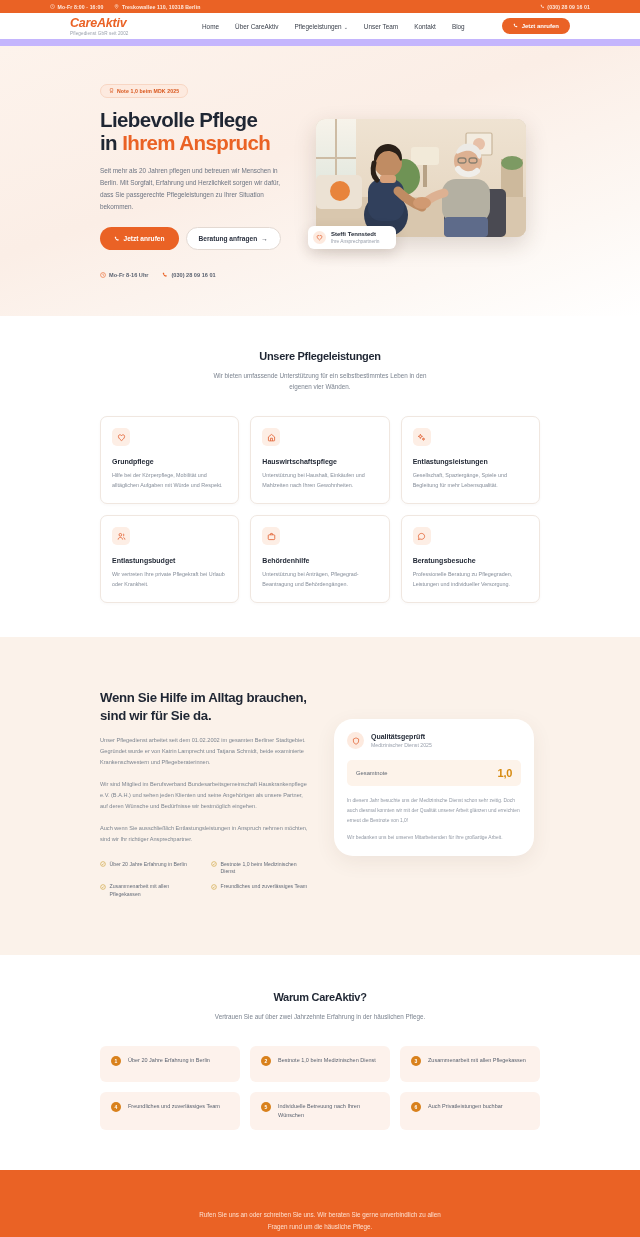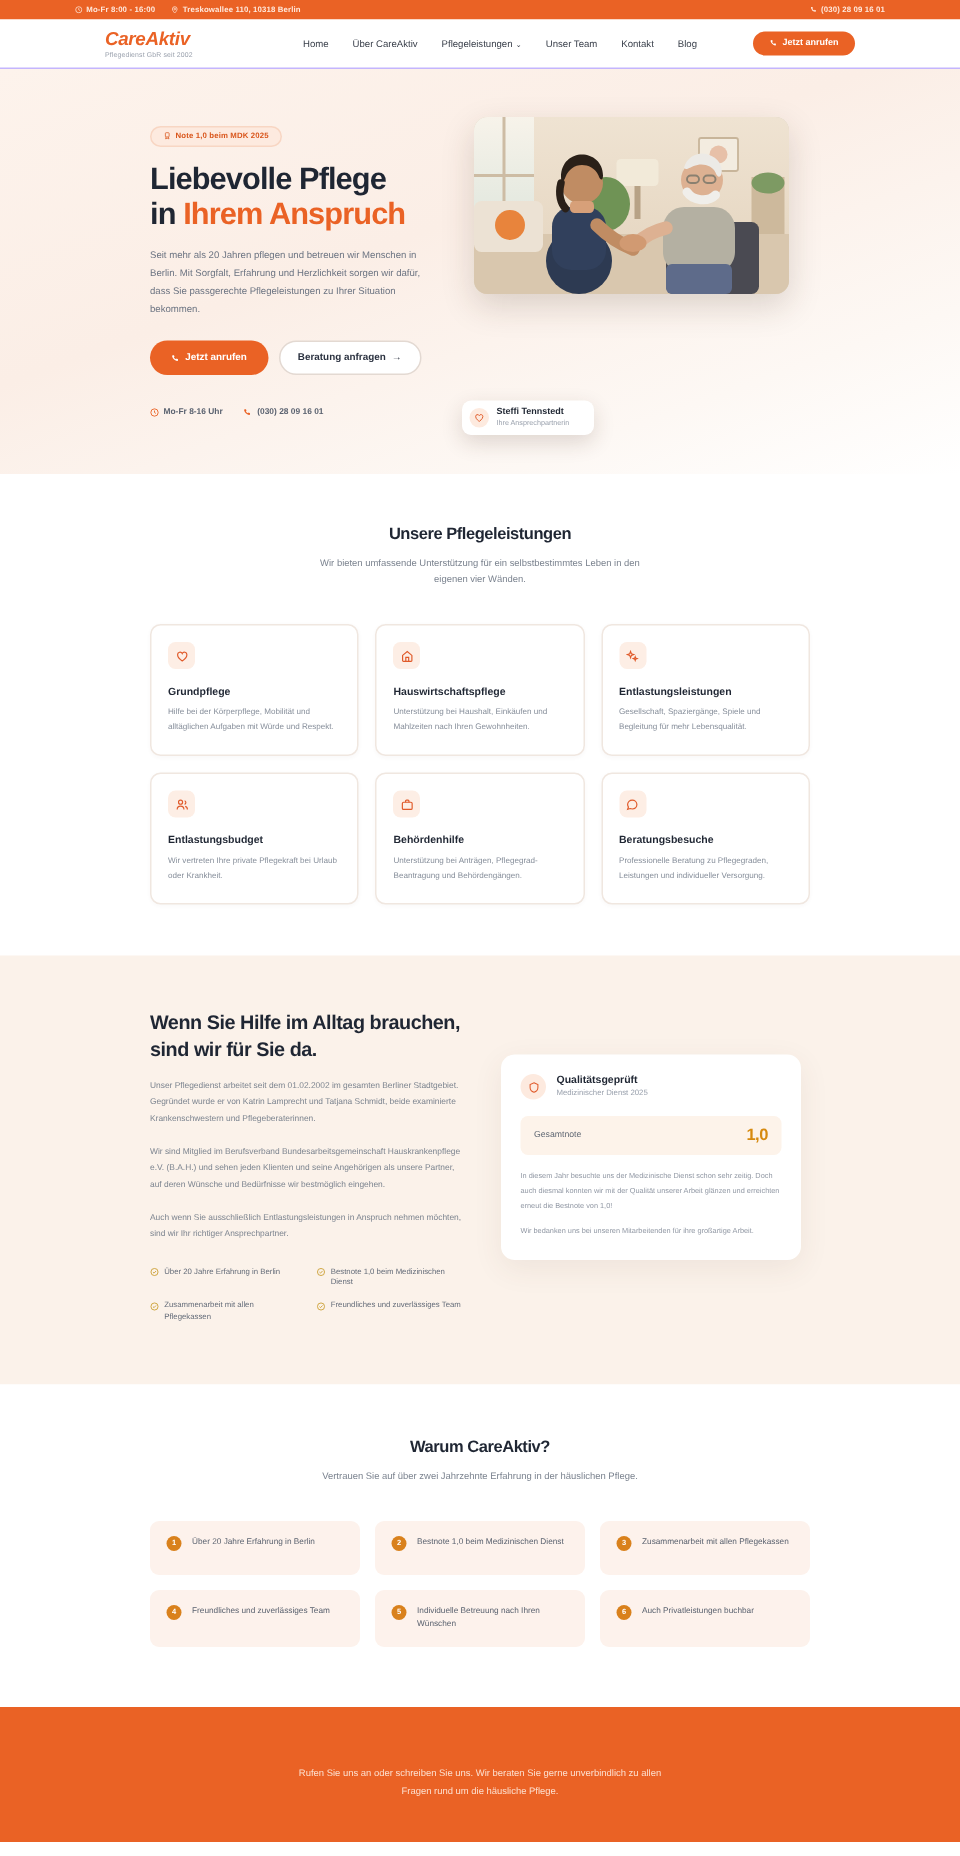--- a/index.html
+++ b/index.html
@@ -37,7 +37,7 @@
     height: 33px;
     display: flex;
     align-items: center;
-    border-bottom: 1px solid #c4b5fd;
+    border-bottom: 7px solid #c4b5fd;
   }
   .nav-inner { width: 500px; margin: 0 auto; display: flex; align-items: center; }
   .brand { width: 120px; }

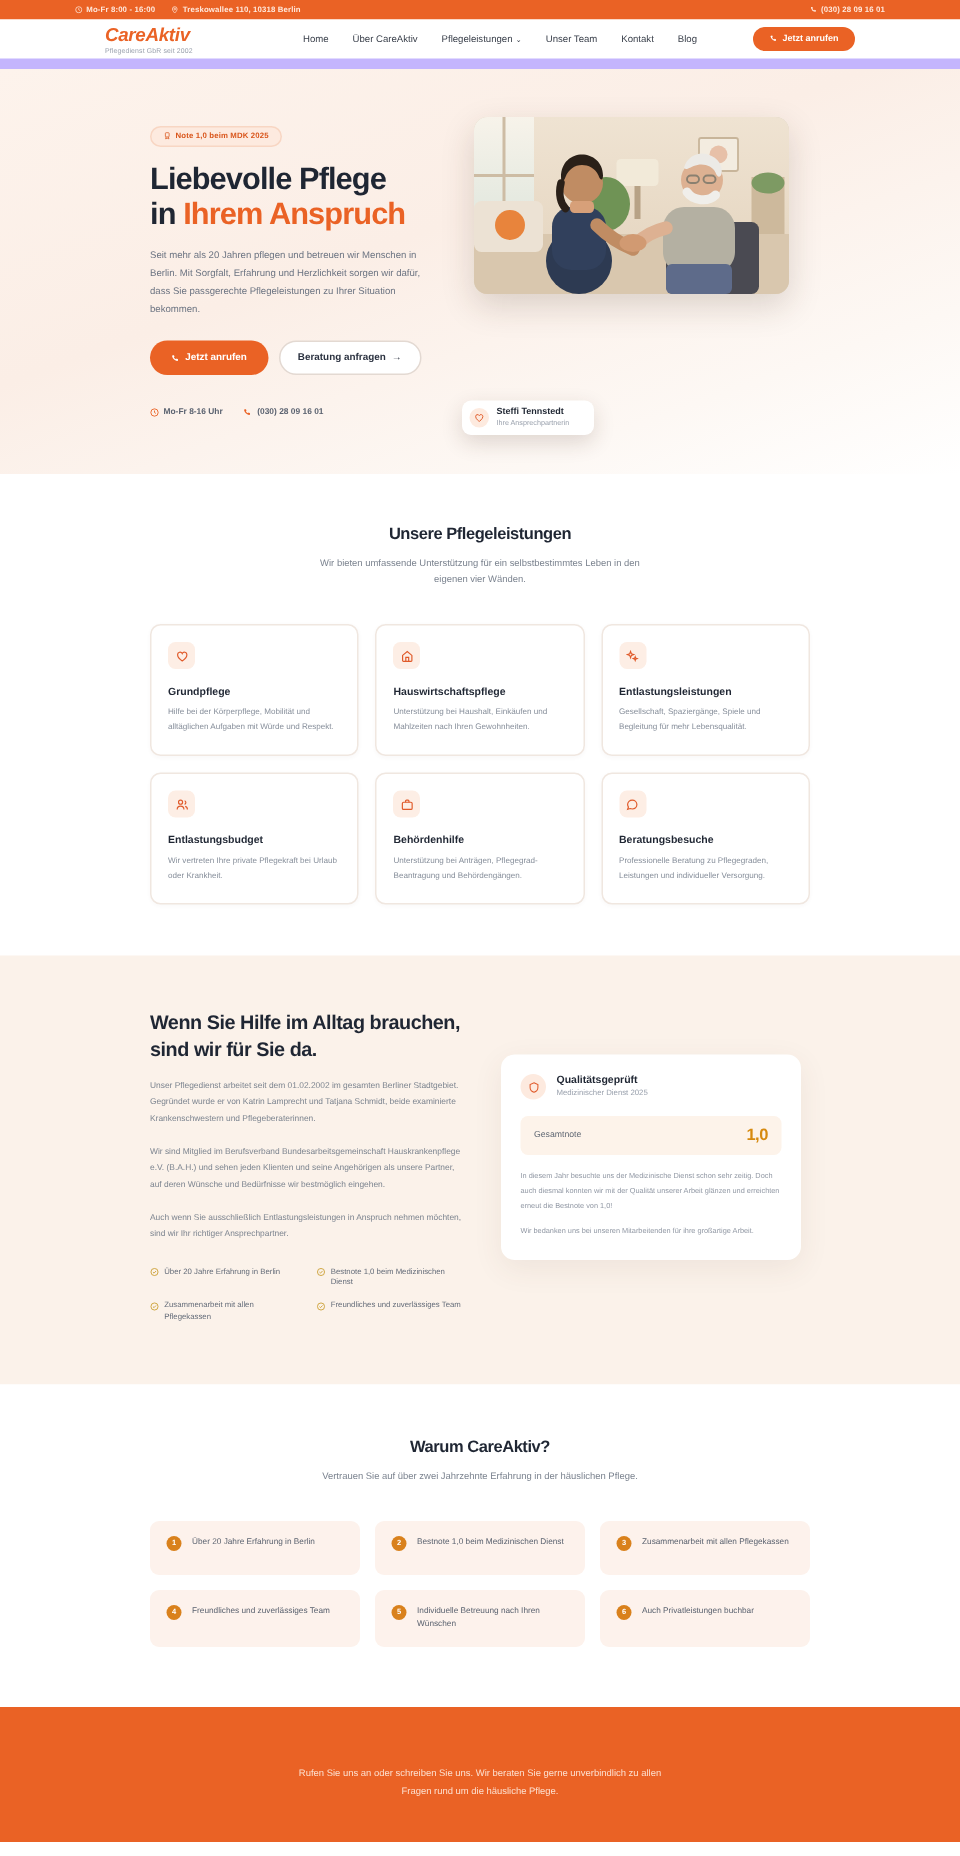--- a/index.html
+++ b/index.html
@@ -73,7 +73,7 @@
     background: linear-gradient(160deg,#fdf3ec 0%, #fbeee6 42%, #fdf8f4 78%, #ffffff 100%);
     padding: 30px 0 38px;
   }
-  .hero-inner { width: 440px; margin: 0 auto; display: flex; gap: 11px; }
+  .hero-inner { width: 440px; margin: 0 auto; display: flex; gap: 11px; align-items: center; }
   .hero-left { width: 205px; padding-top: 6px; }
   .badge {
     display: inline-flex;

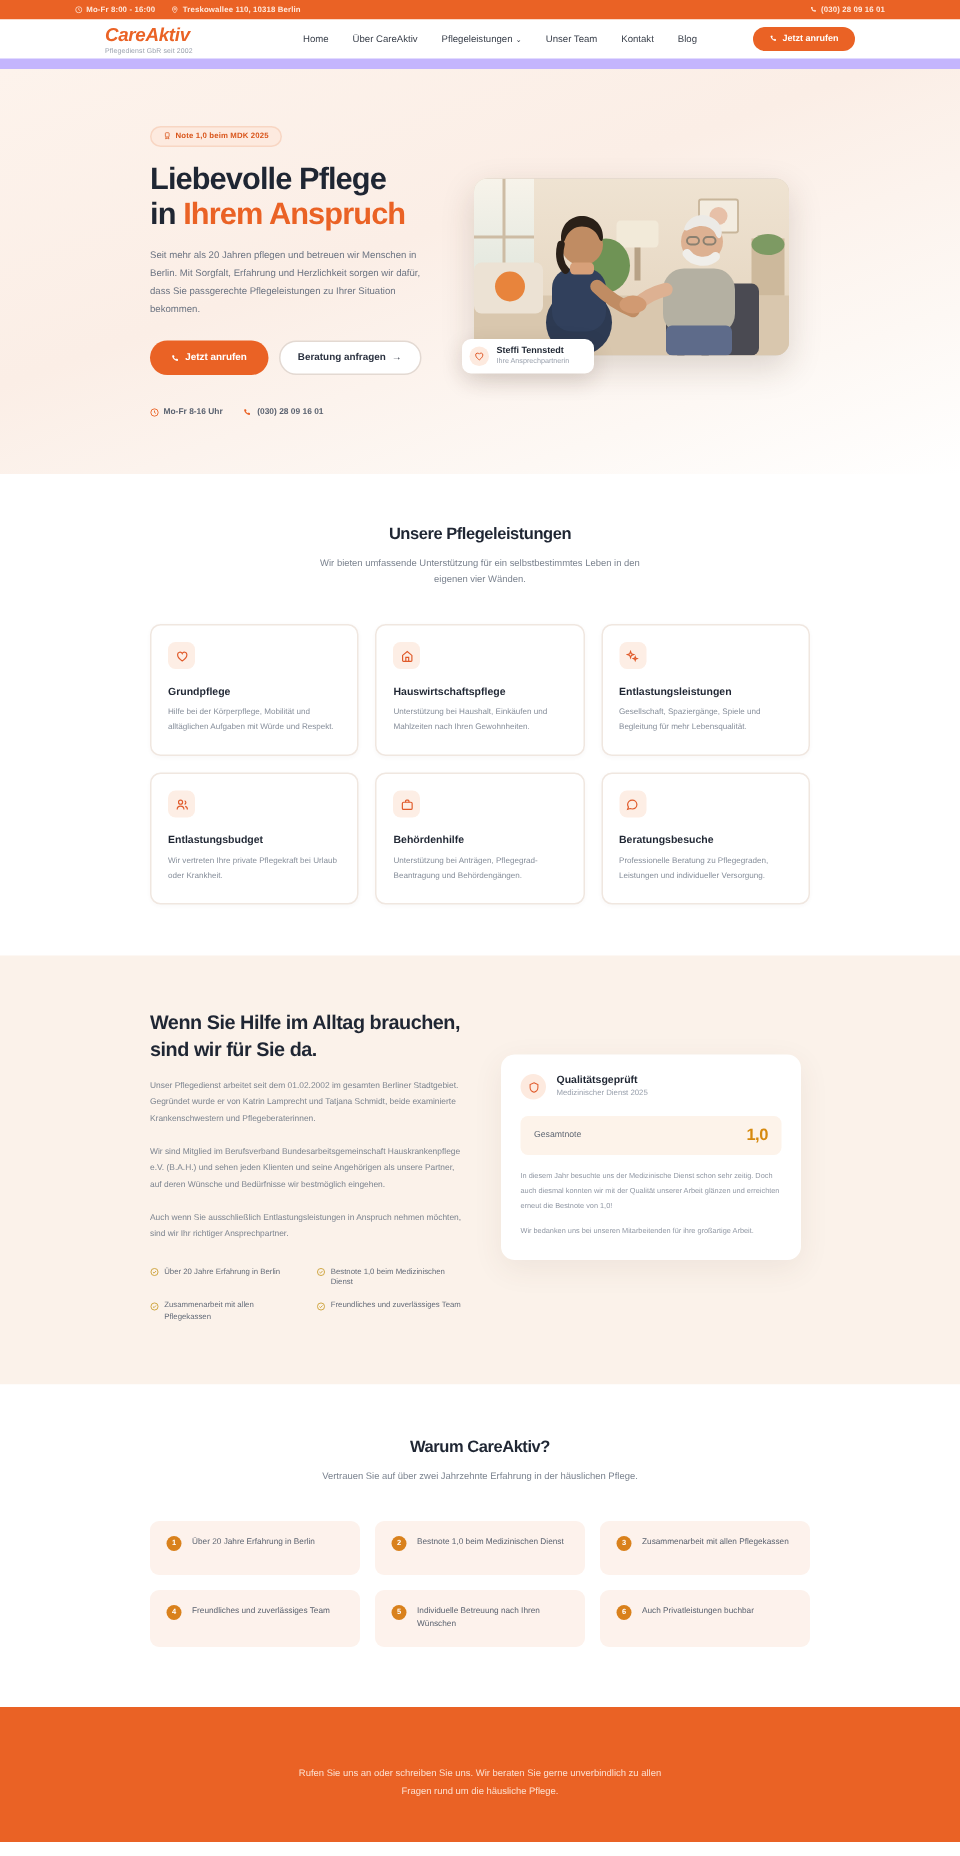--- a/index.html
+++ b/index.html
@@ -213,7 +213,7 @@
 
   
   .about { background: #fbf2ea; padding: 36px 0 40px; }
-  .about-inner { width: 440px; margin: 0 auto; display: flex; gap: 22px; }
+  .about-inner { width: 440px; margin: 16px auto; display: flex; gap: 22px; }
   .about-left { width: 212px; }
   .about-left h2 {
     font-size: 13.2px;

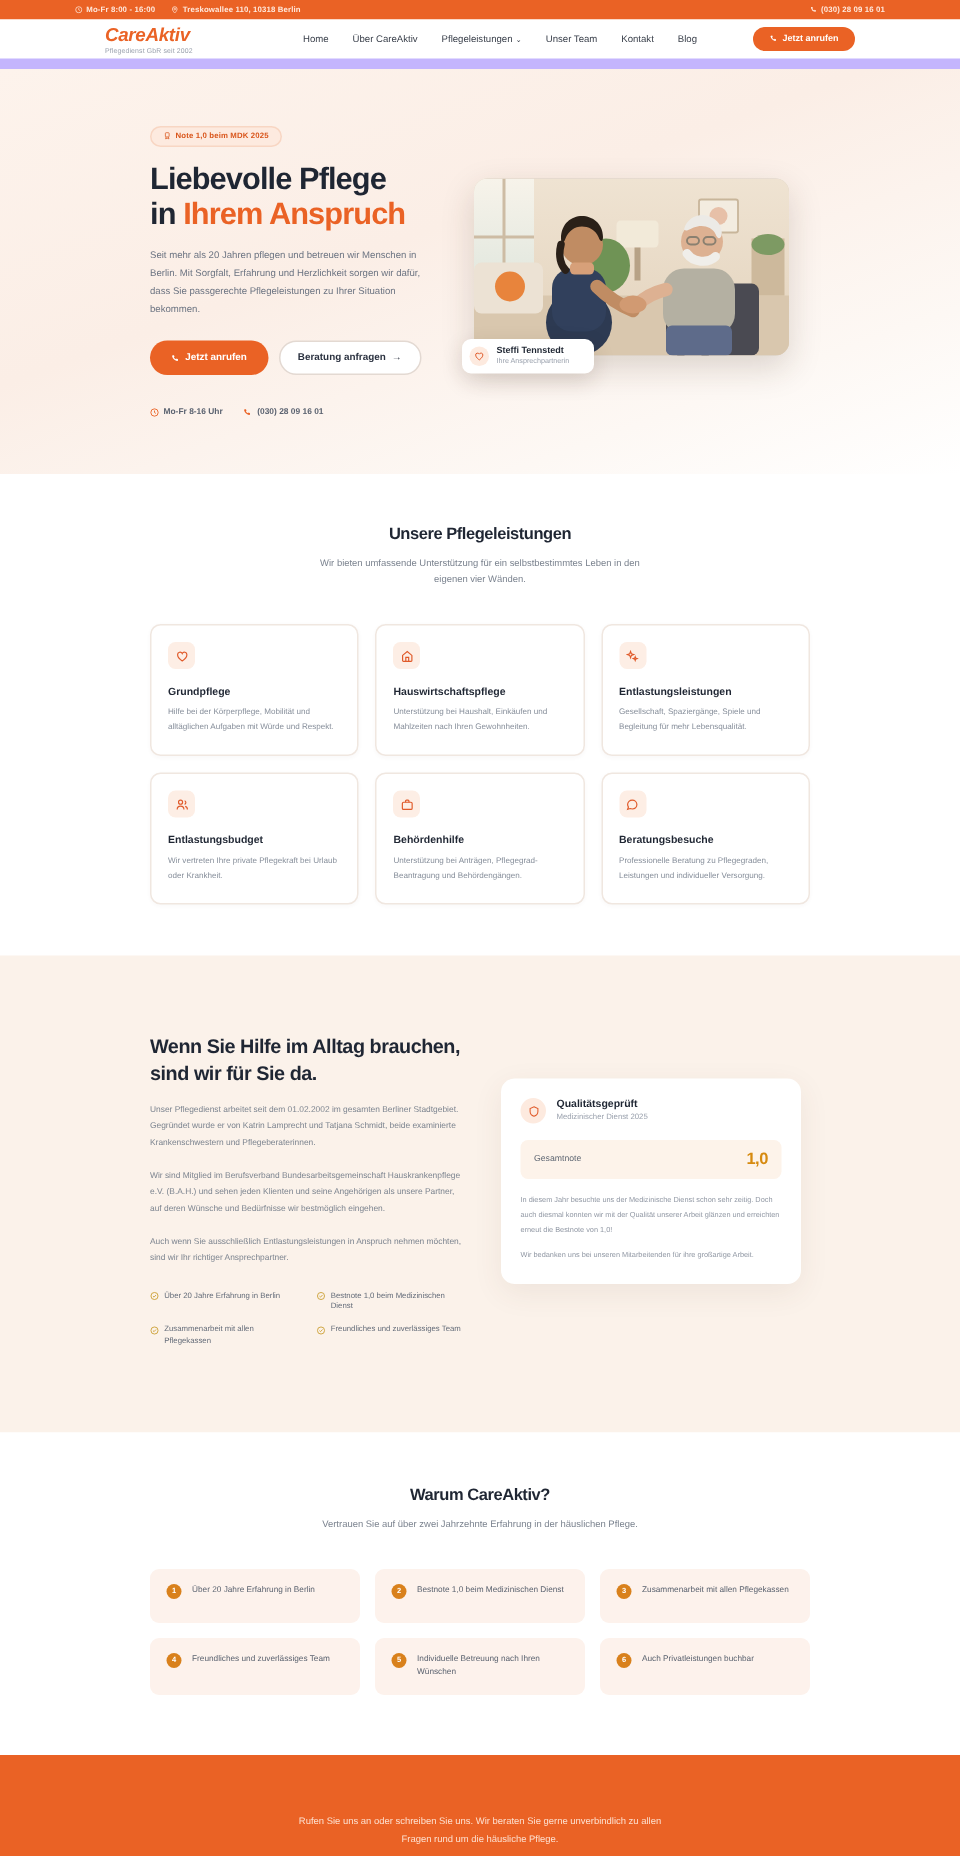--- a/index.html
+++ b/index.html
@@ -230,7 +230,7 @@
   .quality-card {
     width: 200px;
     background: #fff;
-    border-radius: 9px;
+    border-radius: 19px;
     padding: 13px;
     box-shadow: 0 6px 20px rgba(90,65,45,.08);
     align-self: flex-start;

